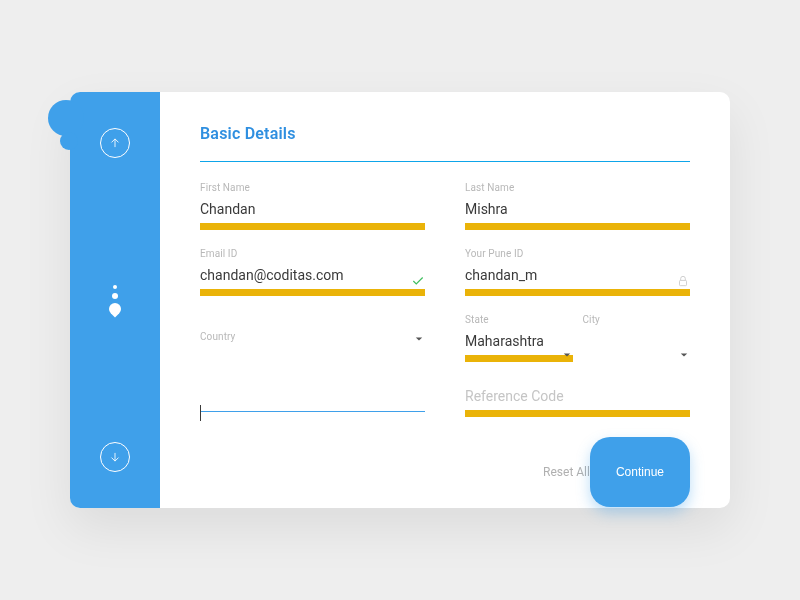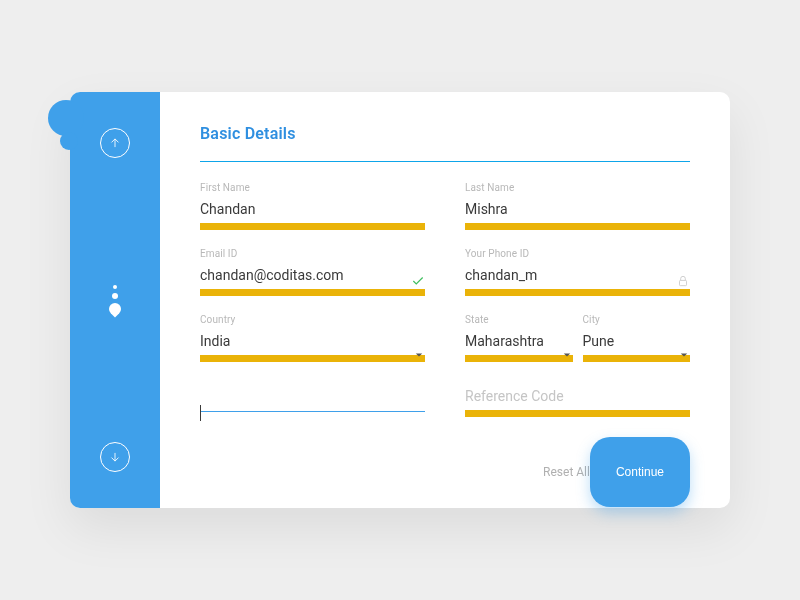--- a/index.html
+++ b/index.html
@@ -148,7 +148,7 @@
           </span>
         </div>
         <div class="field">
-          <span class="label">Your Phone ID</span>
+          <span class="label">Your Pune ID</span>
           <input class="value" type="text" readonly="" value="chandan_m" style="">
           <span class="icon-right">
             <svg viewBox="0 0 24 24">

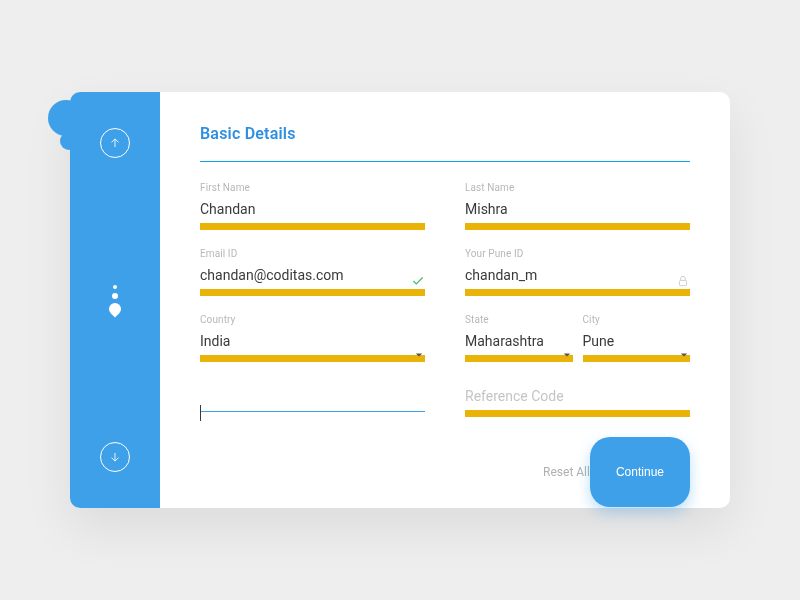--- a/index.html
+++ b/index.html
@@ -162,7 +162,6 @@
       <div class="row">
         <div class="field">
           <span class="label">Country</span>
-          <input class="value" type="text" readonly="" value="India" style="">
           <span class="chevron"><svg viewBox="0 0 10 10">
                 <path d="M1 3l4 4 4-4"></path>
               </svg></span>

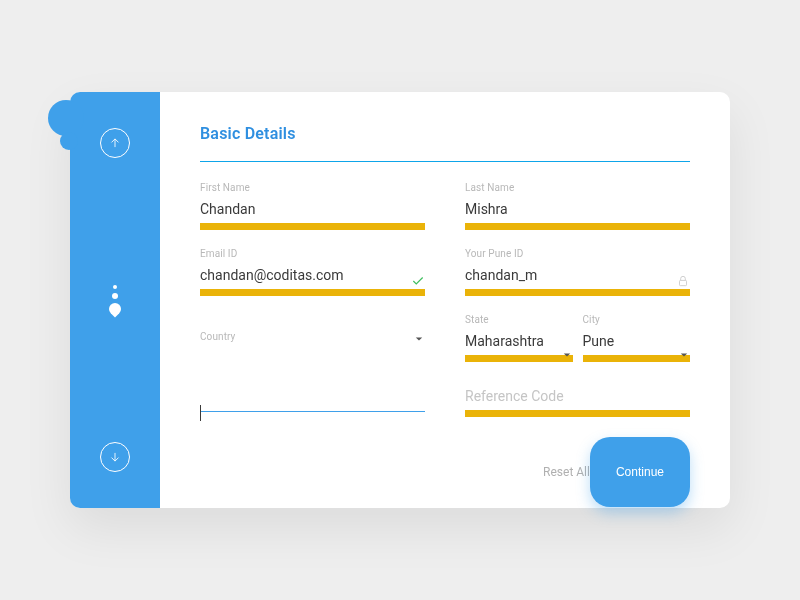--- a/index.html
+++ b/index.html
@@ -176,7 +176,6 @@
           </div>
           <div class="field">
             <span class="label">City</span>
-            <input class="value" type="text" readonly="" value="Pune" style="">
             <span class="chevron"><svg viewBox="0 0 10 10">
                   <path d="M1 3l4 4 4-4"></path>
                 </svg></span>

